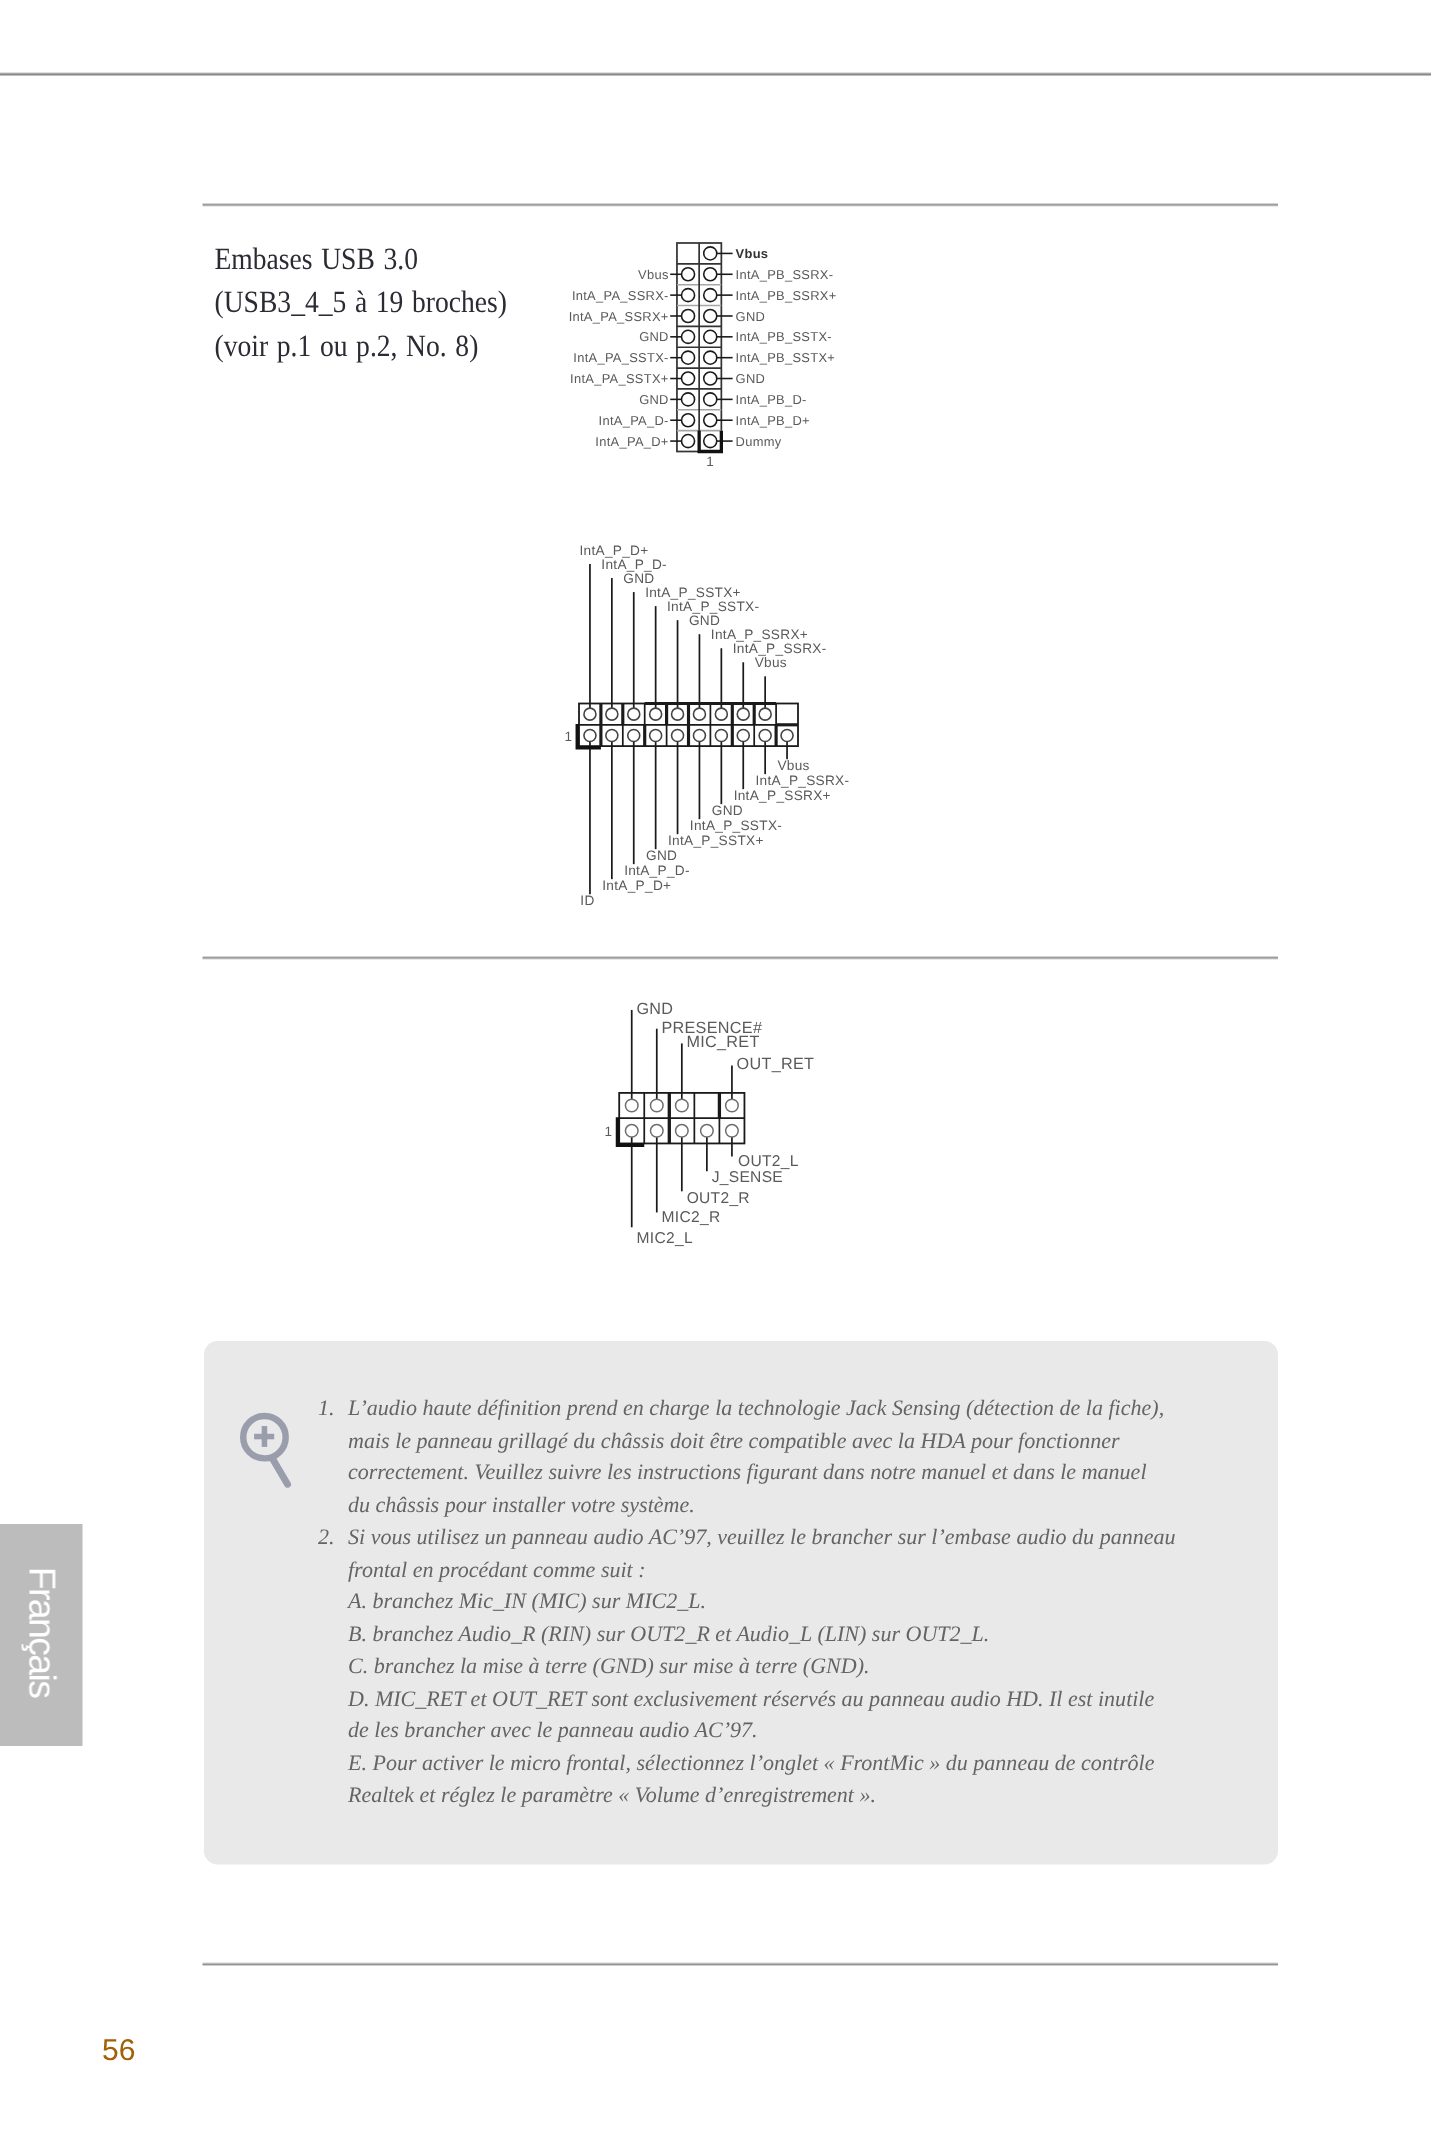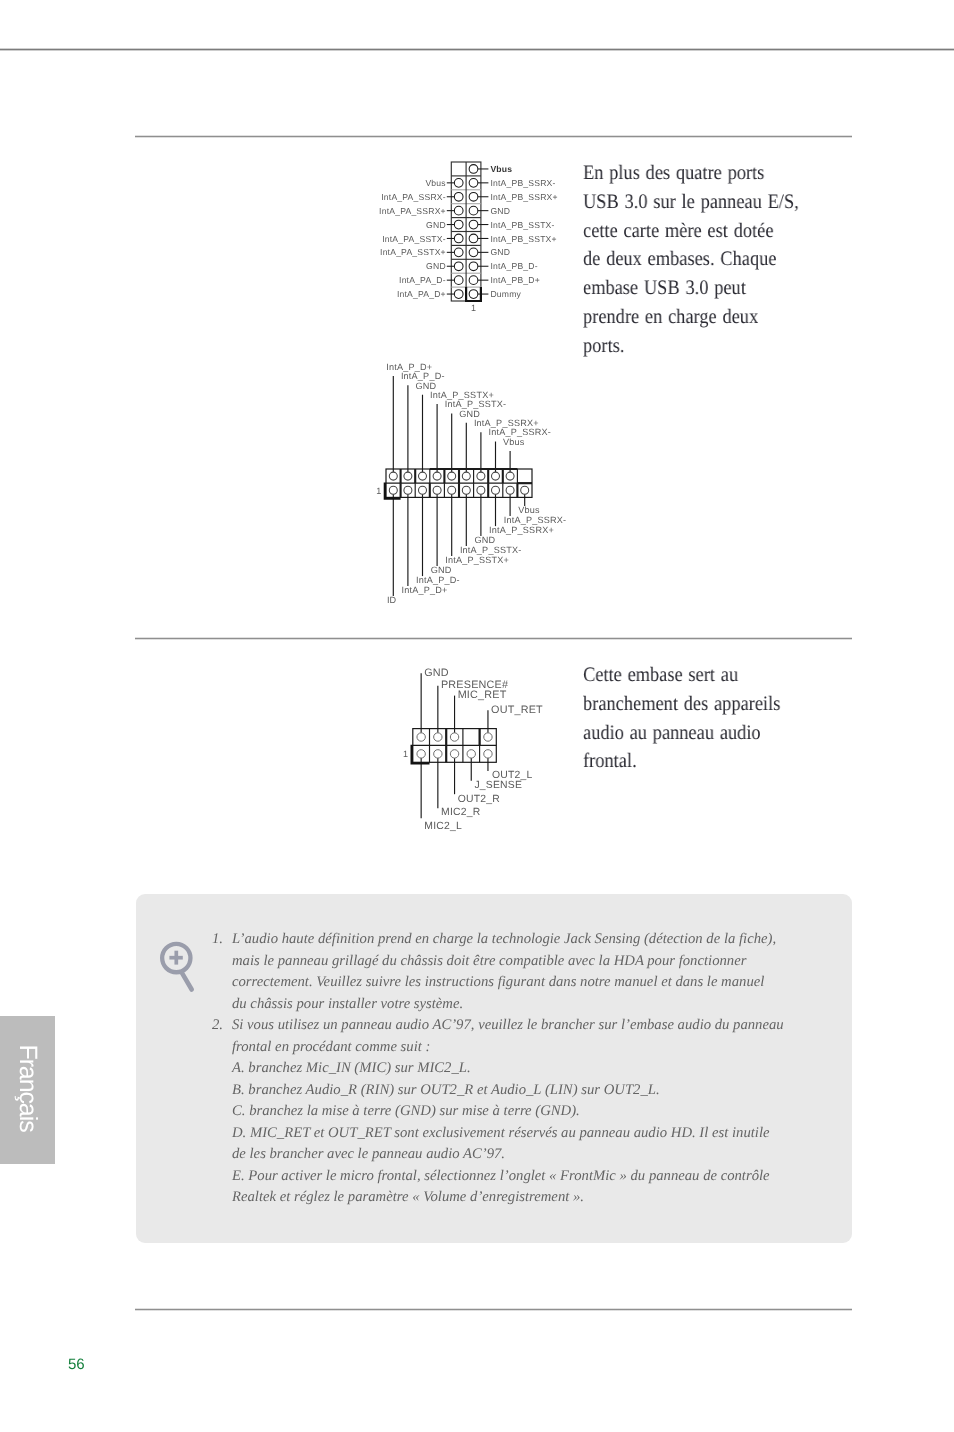--- a/index.html
+++ b/index.html
@@ -50,6 +50,11 @@
   </div>
   <div class="pagenum">56</div>
 
+  <div class="txt col-left" style="top:159px">
+      <div>Embases USB 3.0</div>
+      <div>(USB3_4_5 à 19 broches)</div>
+      <div>(voir p.1 ou p.2, No. 8)</div>
+    </div>
   <div class="txt col-right" style="top:159px">
       <div>En plus des quatre ports</div>
       <div>USB 3.0 sur le panneau E/S,</div>

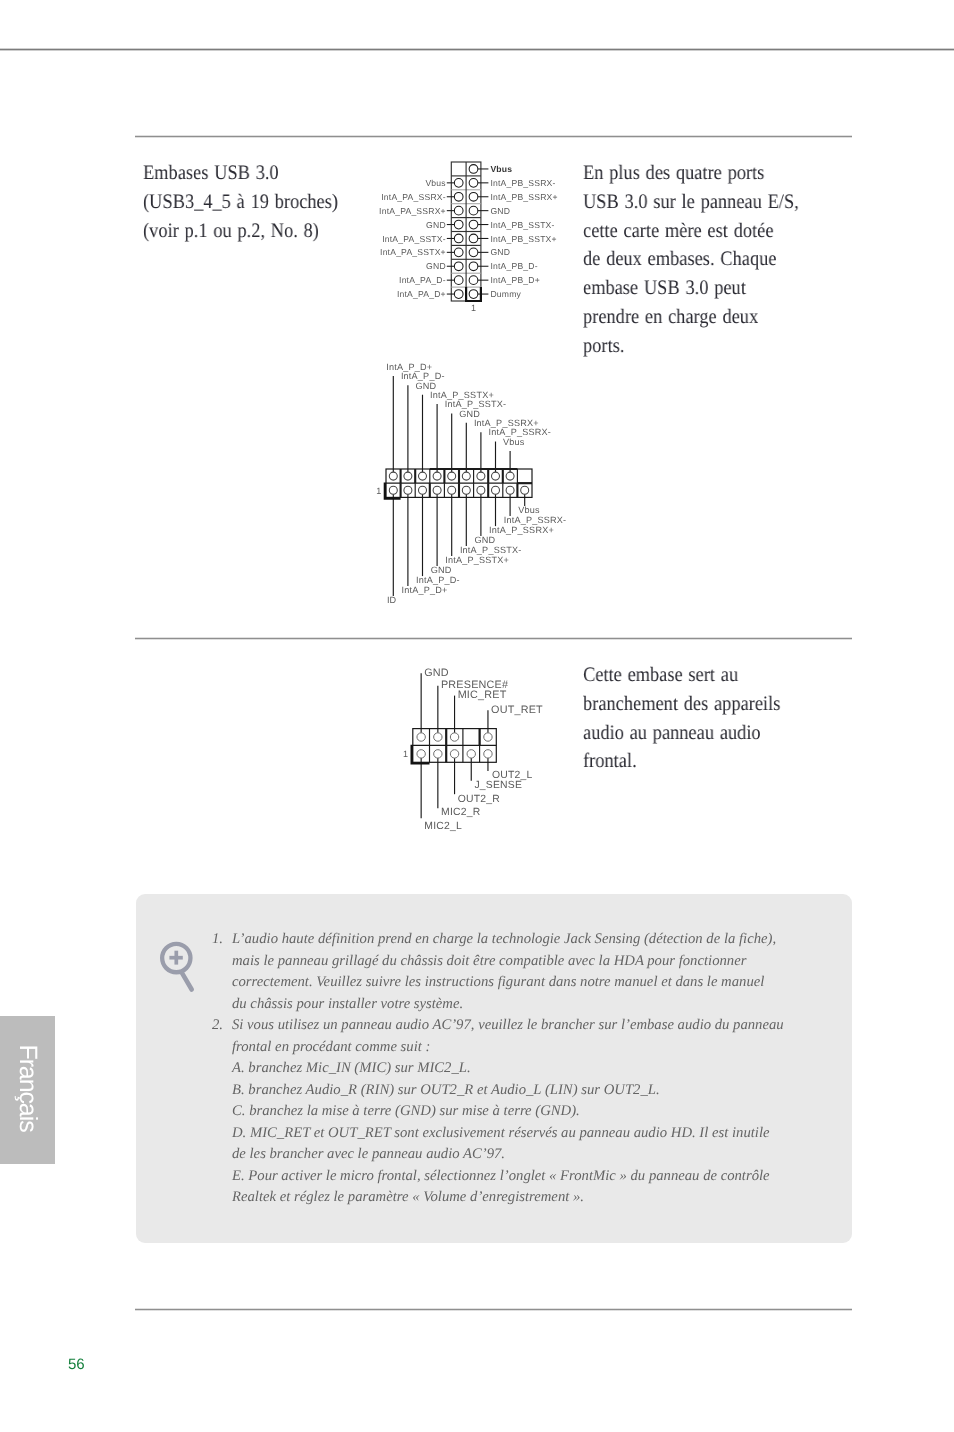--- a/index.html
+++ b/index.html
@@ -54,15 +54,6 @@
       <div>Embases USB 3.0</div>
       <div>(USB3_4_5 à 19 broches)</div>
       <div>(voir p.1 ou p.2, No. 8)</div>
-    </div>
-  <div class="txt col-right" style="top:159px">
-      <div>En plus des quatre ports</div>
-      <div>USB 3.0 sur le panneau E/S,</div>
-      <div>cette carte mère est dotée</div>
-      <div>de deux embases. Chaque</div>
-      <div>embase USB 3.0 peut</div>
-      <div>prendre en charge deux</div>
-      <div>ports.</div>
     </div>
 
 

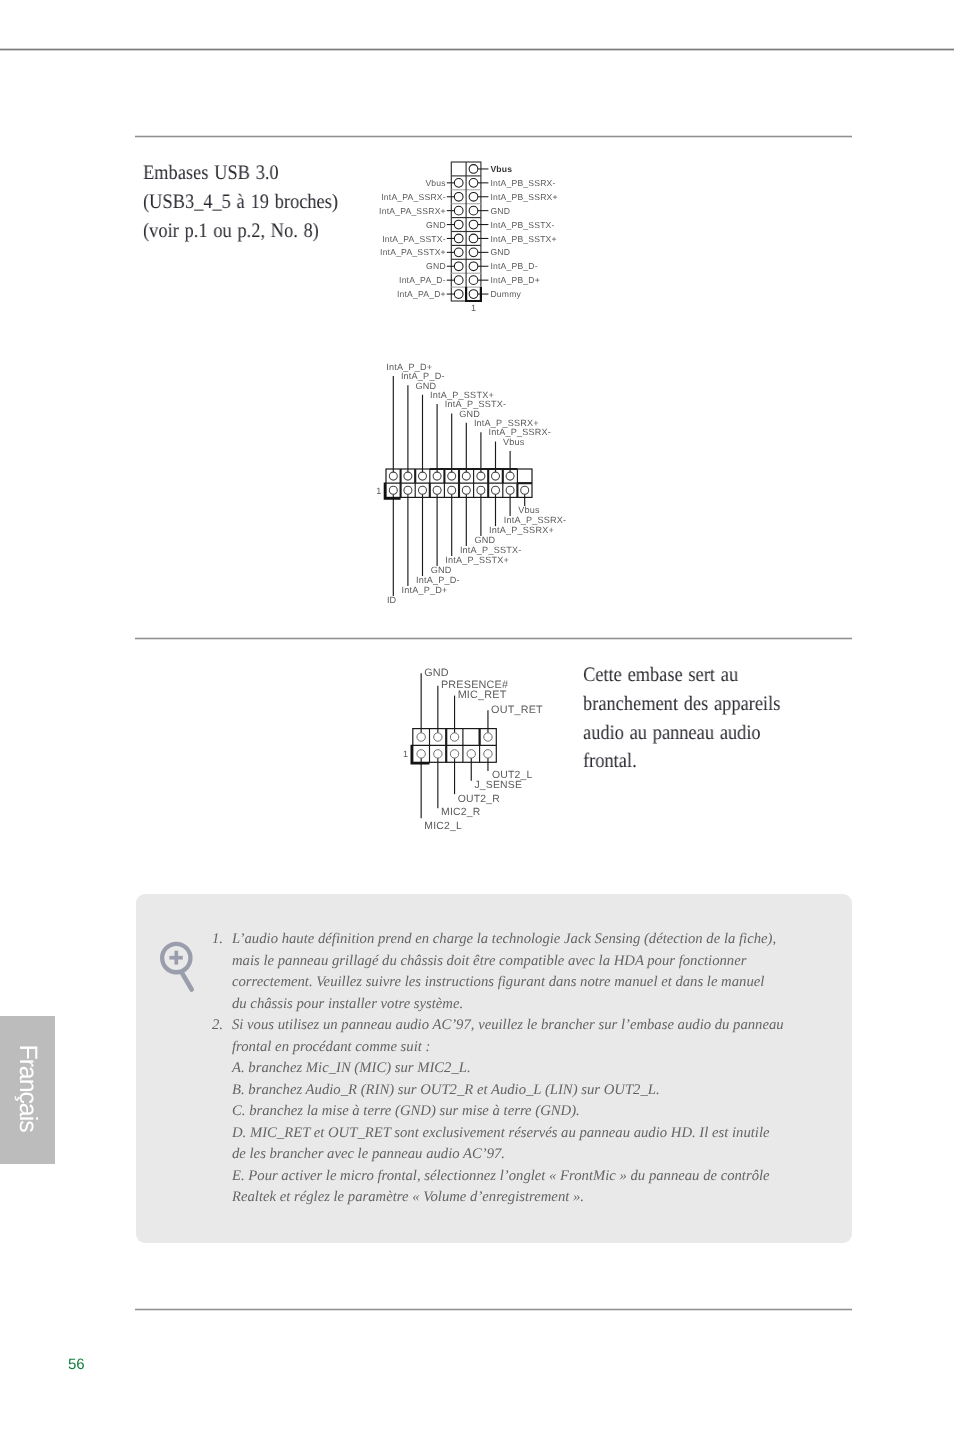--- a/index.html
+++ b/index.html
@@ -57,12 +57,6 @@
     </div>
 
 
-  <div class="txt col-right" style="top:661px">
-      <div>Cette embase sert au</div>
-      <div>branchement des appareils</div>
-      <div>audio au panneau audio</div>
-      <div>frontal.</div>
-    </div>
 
   <svg id="dia-usb-vert" class="diagram" style="position:absolute;left:370px;top:150px;overflow:visible;" width="190" height="175" viewBox="0 0 190 175">
       <g>

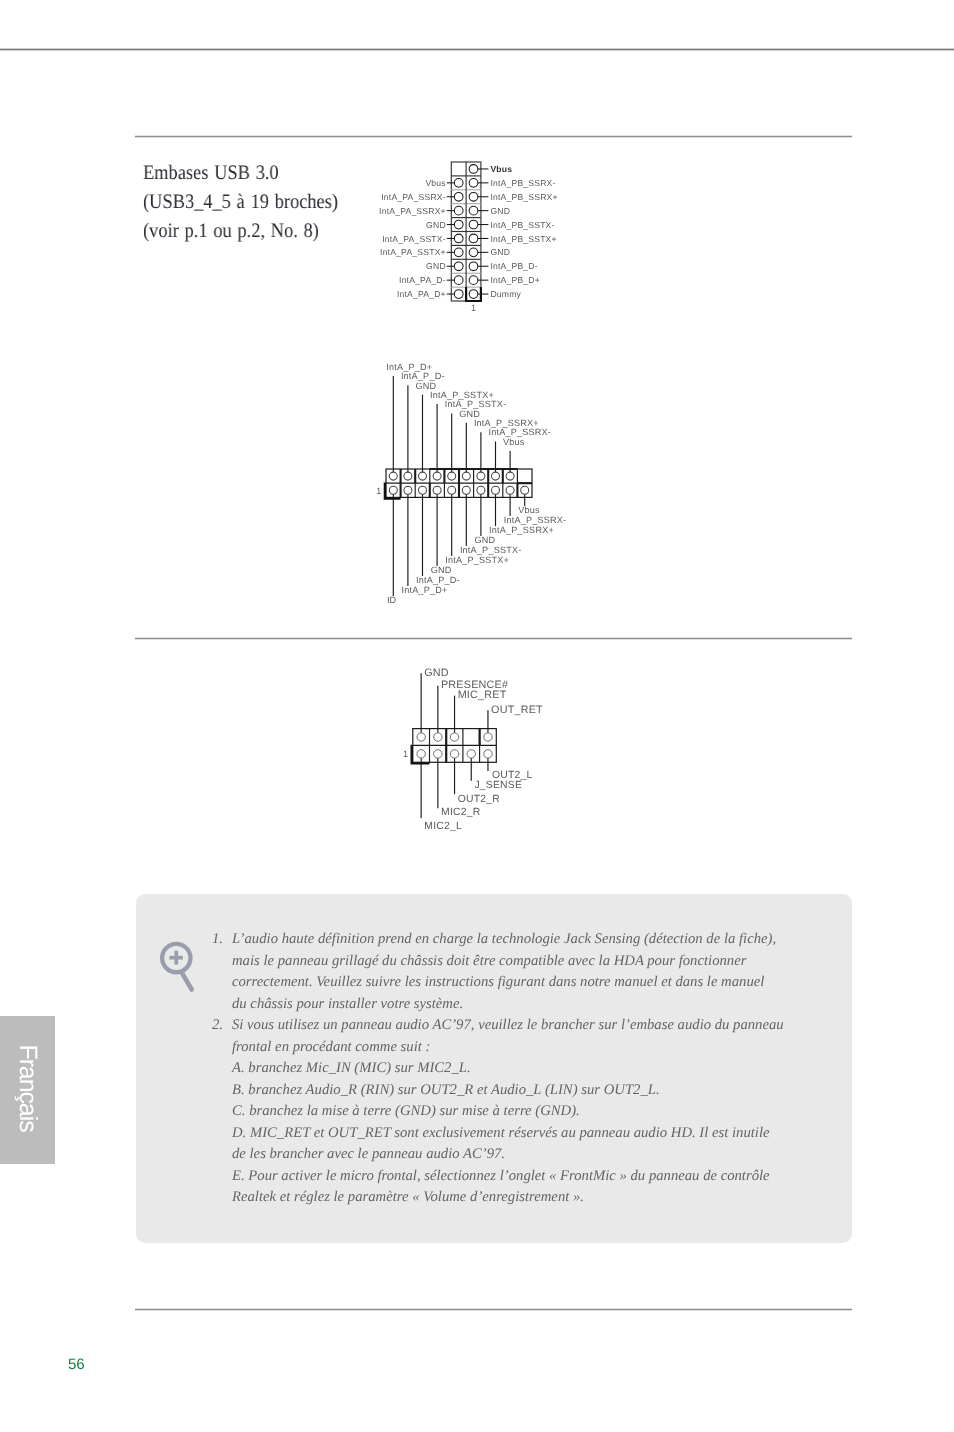--- a/index.html
+++ b/index.html
@@ -18,7 +18,7 @@
     display:flex;align-items:center;justify-content:center;letter-spacing:-1.1px;}
 
   .pagenum{will-change:transform;position:absolute;left:68.2px;top:1355.8px;font-family:"Liberation Sans",sans-serif;
-    font-size:15px;color:#15803d;}
+    font-size:20px;color:#a16207;}
 
   .txt{position:absolute;font-family:"Liberation Serif",serif;font-size:20.6px;color:#2b2b33;line-height:28.8px;white-space:nowrap;}
   .txt > div{transform:scaleX(0.893);transform-origin:left center;word-spacing:1.3px;will-change:transform;}

